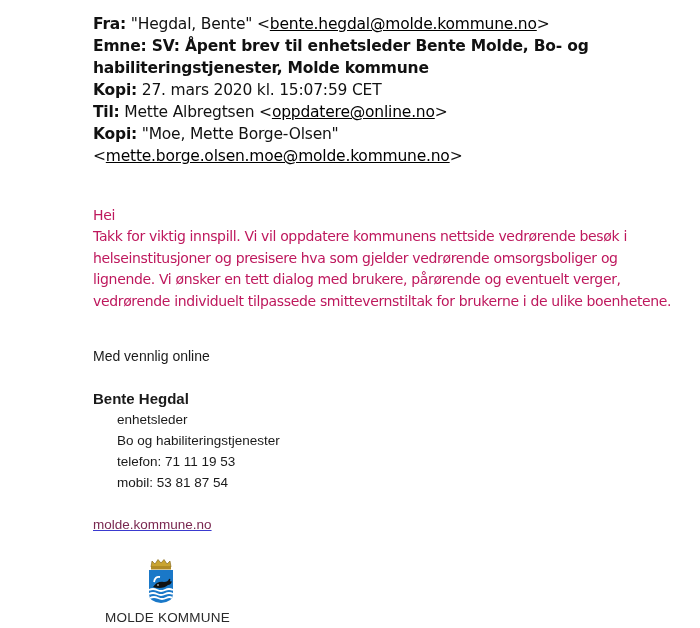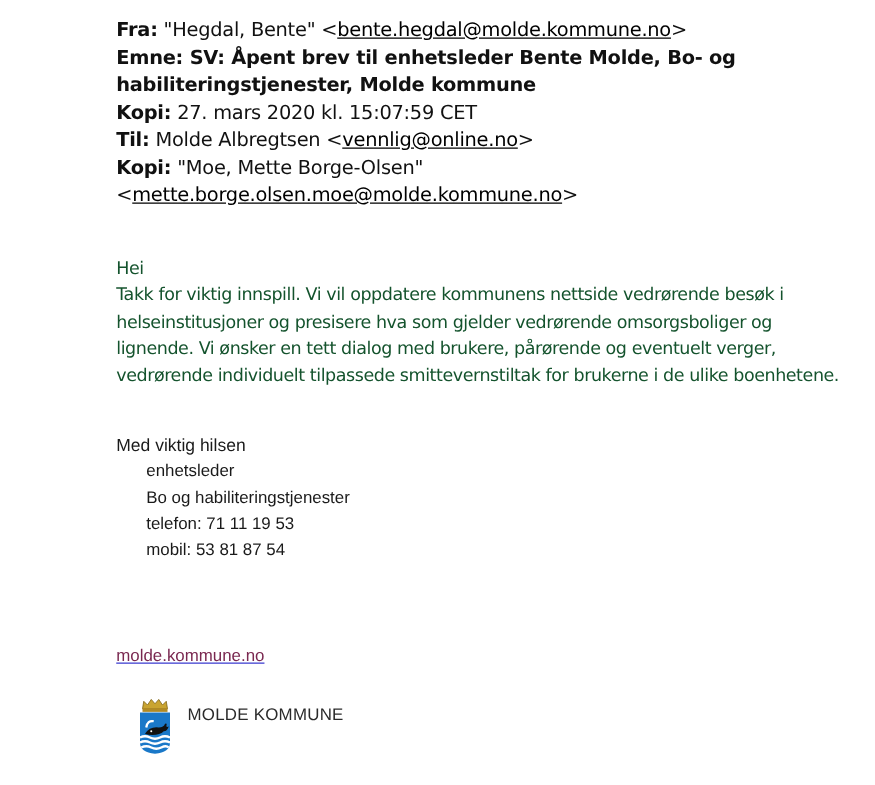--- a/index.html
+++ b/index.html
@@ -107,7 +107,7 @@
   </div>
   <div class="row">
     <span class="lbl">Til:</span>
-    <span>Molde Albregtsen</span>
+    <span>Mette Albregtsen</span>
     <span>&lt;</span><a href="#">vennlig@online.no</a><span>&gt;</span>
   </div>
   <div class="row">

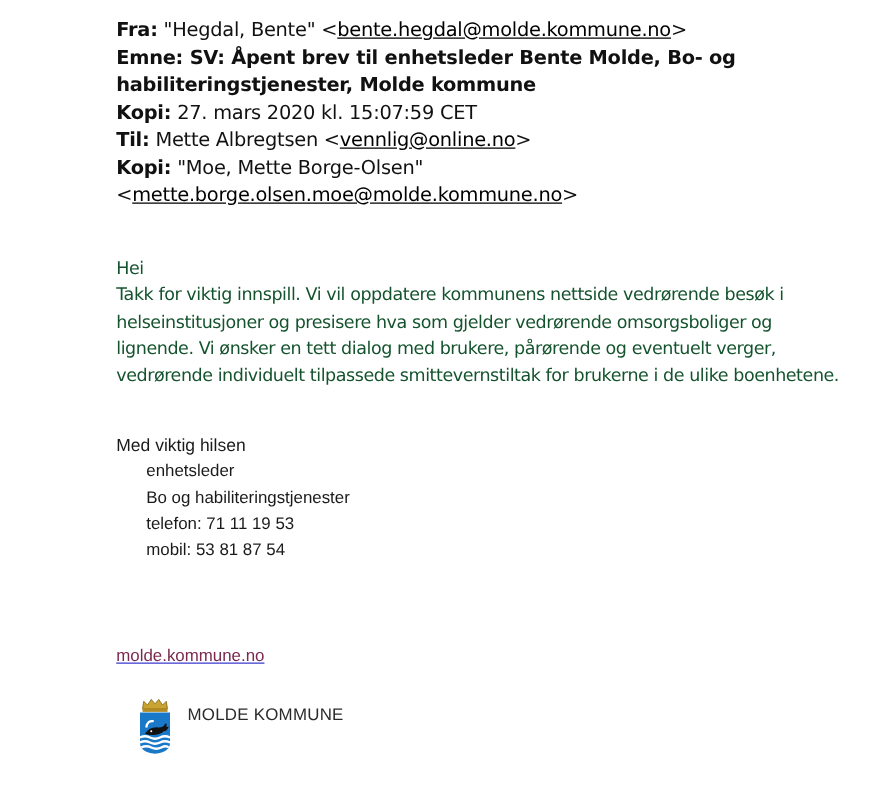--- a/index.html
+++ b/index.html
@@ -108,7 +108,7 @@
   <div class="row">
     <span class="lbl">Til:</span>
     <span>Mette Albregtsen</span>
-    <span>&lt;</span><a href="#">vennlig@online.no</a><span>&gt;</span>
+    <span>&lt;</span><a href="#">oppdatere@online.no</a><span>&gt;</span>
   </div>
   <div class="row">
     <span class="lbl">Kopi:</span>

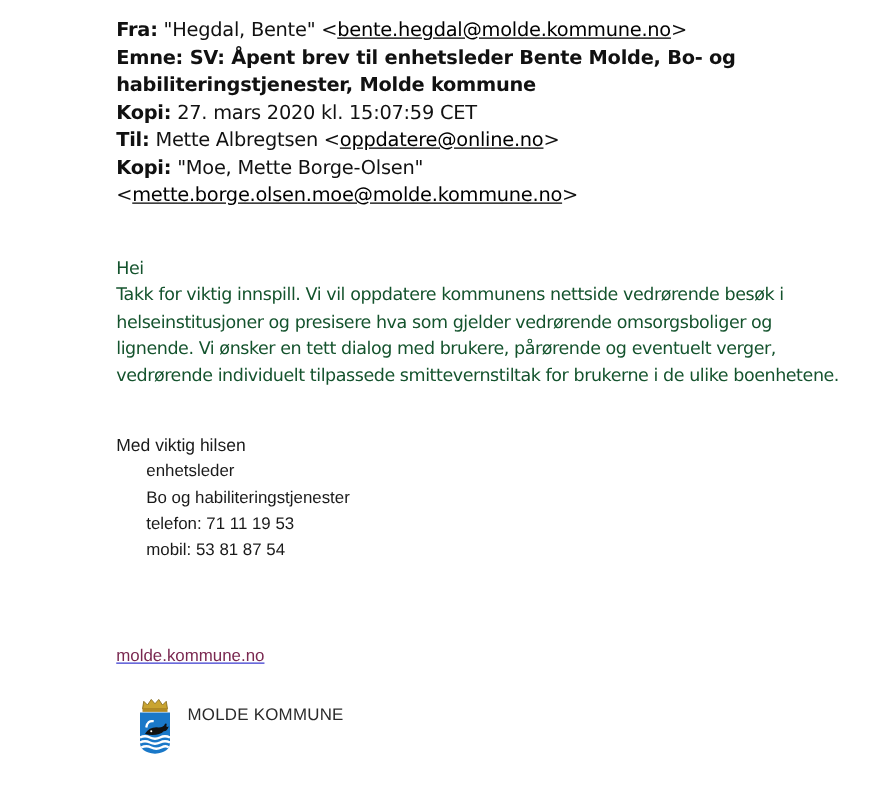--- a/index.html
+++ b/index.html
@@ -39,7 +39,7 @@
       font-family: "DejaVu Sans", sans-serif;
       font-size: 14px;
       line-height: 21.4px;
-      color: #14532d;
+      color: #be185d;
       letter-spacing: -0.35px;
     }
     .sig {

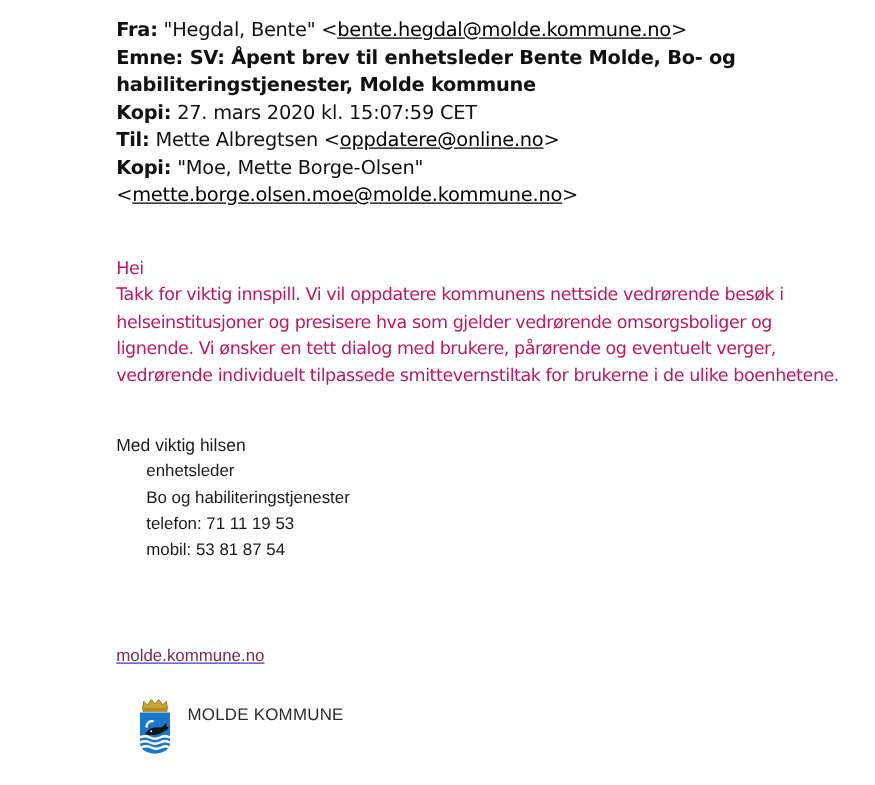--- a/index.html
+++ b/index.html
@@ -125,7 +125,7 @@
 </div>
 
 <div class="sig">
-  <div class="greet">Med viktig hilsen</div>
+  <div class="greet">Med vennlig online</div>
   <div class="line">enhetsleder</div>
   <div class="line">Bo og habiliteringstjenester</div>
   <div class="line">telefon: 71 11 19 53</div>

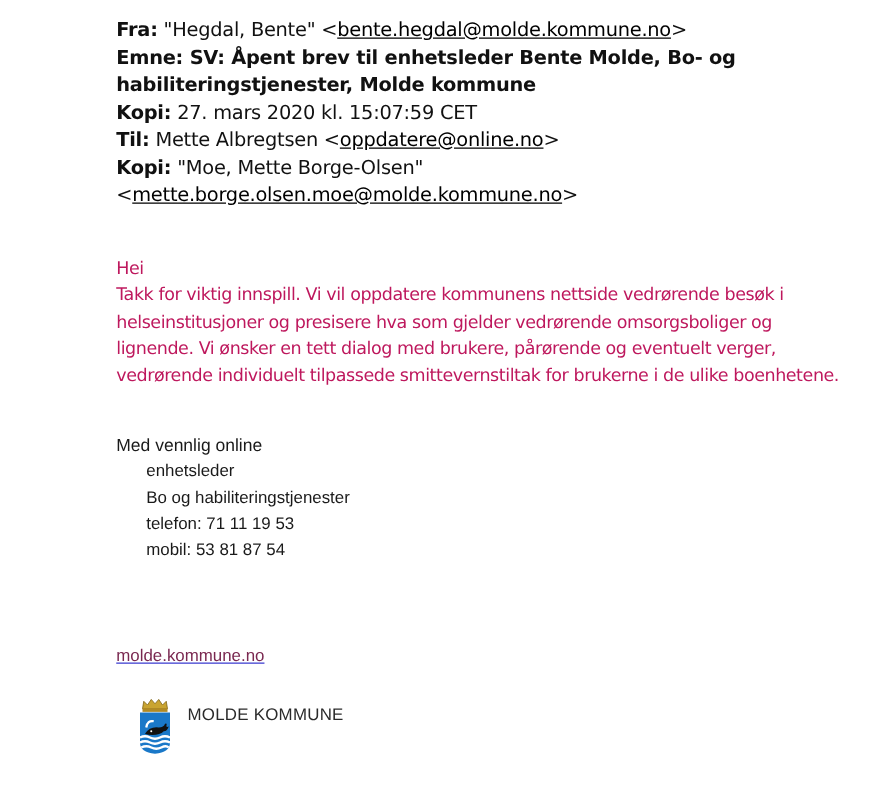--- a/index.html
+++ b/index.html
@@ -126,6 +126,7 @@
 
 <div class="sig">
   <div class="greet">Med vennlig online</div>
+  <div class="name">Bente Hegdal</div>
   <div class="line">enhetsleder</div>
   <div class="line">Bo og habiliteringstjenester</div>
   <div class="line">telefon: 71 11 19 53</div>

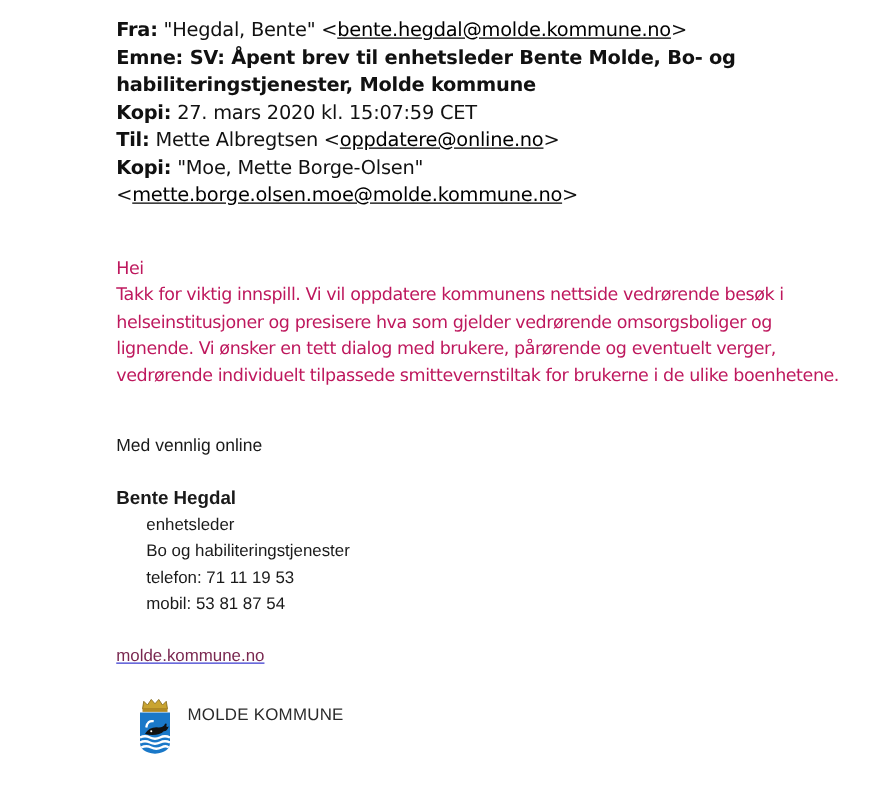--- a/index.html
+++ b/index.html
@@ -73,10 +73,11 @@
     }
     .logo {
       position: absolute;
-      left: 110px;
+      left: 93px;
       top: 558px;
       display: flex;
-      align-items: flex-start;
+      align-items: center;
+      flex-direction: column;
     }
     .logo .crest { width: 28px; height: 46px; }
     .logo .logo-text {

